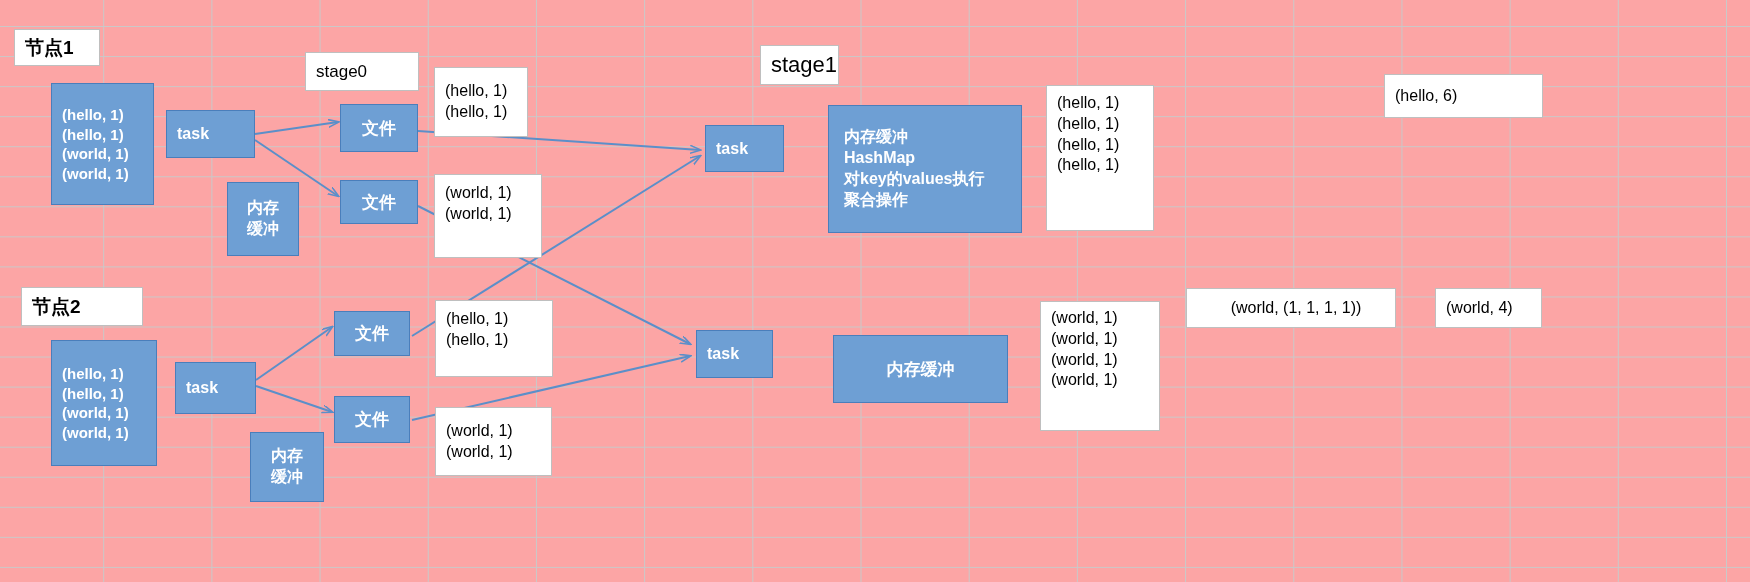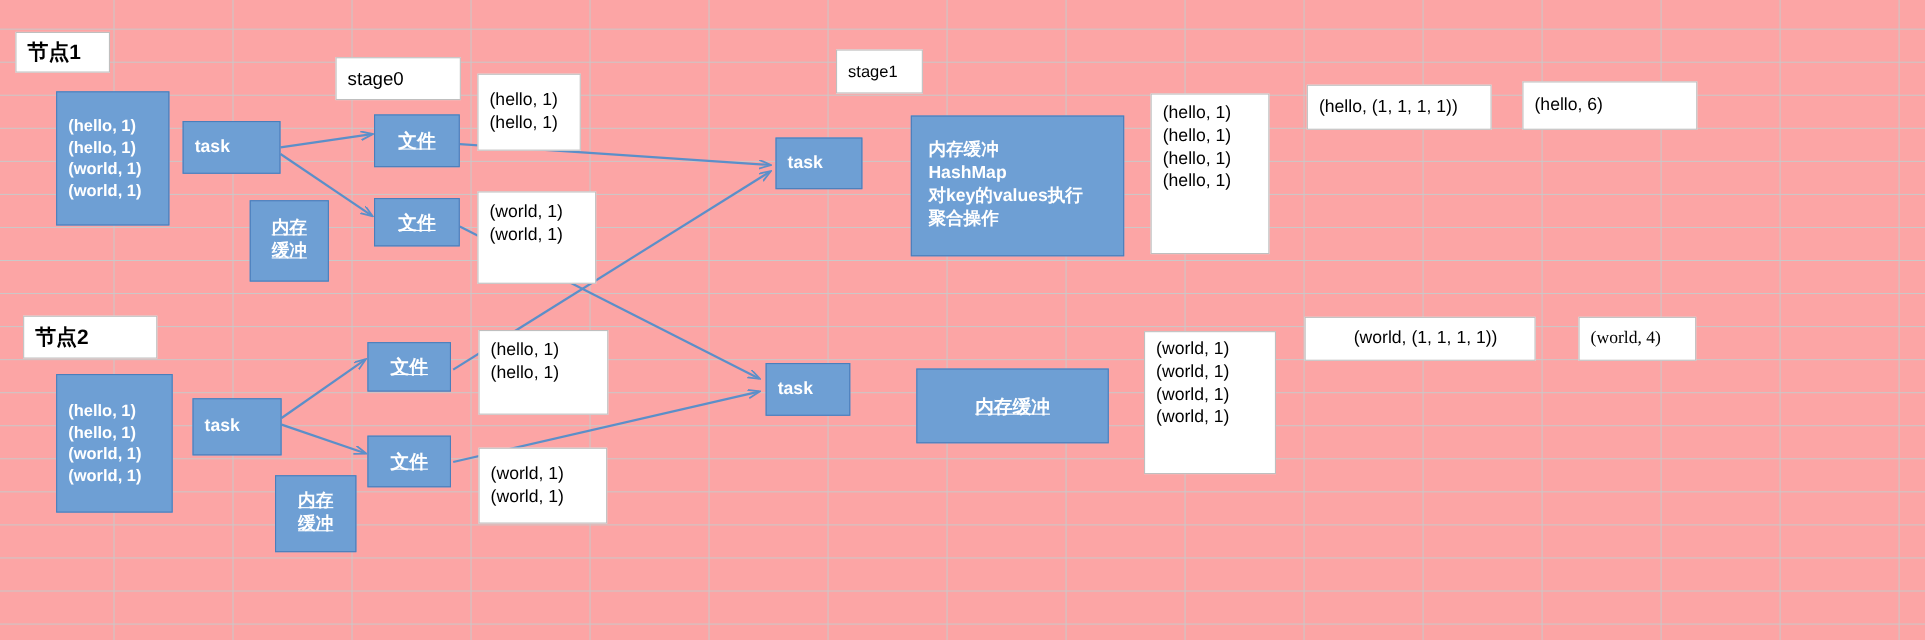--- a/index.html
+++ b/index.html
@@ -102,7 +102,7 @@
     <div>stage0</div>
   </div>
 
-  <div class="box white pad-l" style="left:760px; top:45px; width:79px; height:40px; font-size:15px;">
+  <div class="box white pad-l" style="left:760px; top:45px; width:79px; height:40px; font-size:22px;">
     <div>stage1</div>
   </div>
 

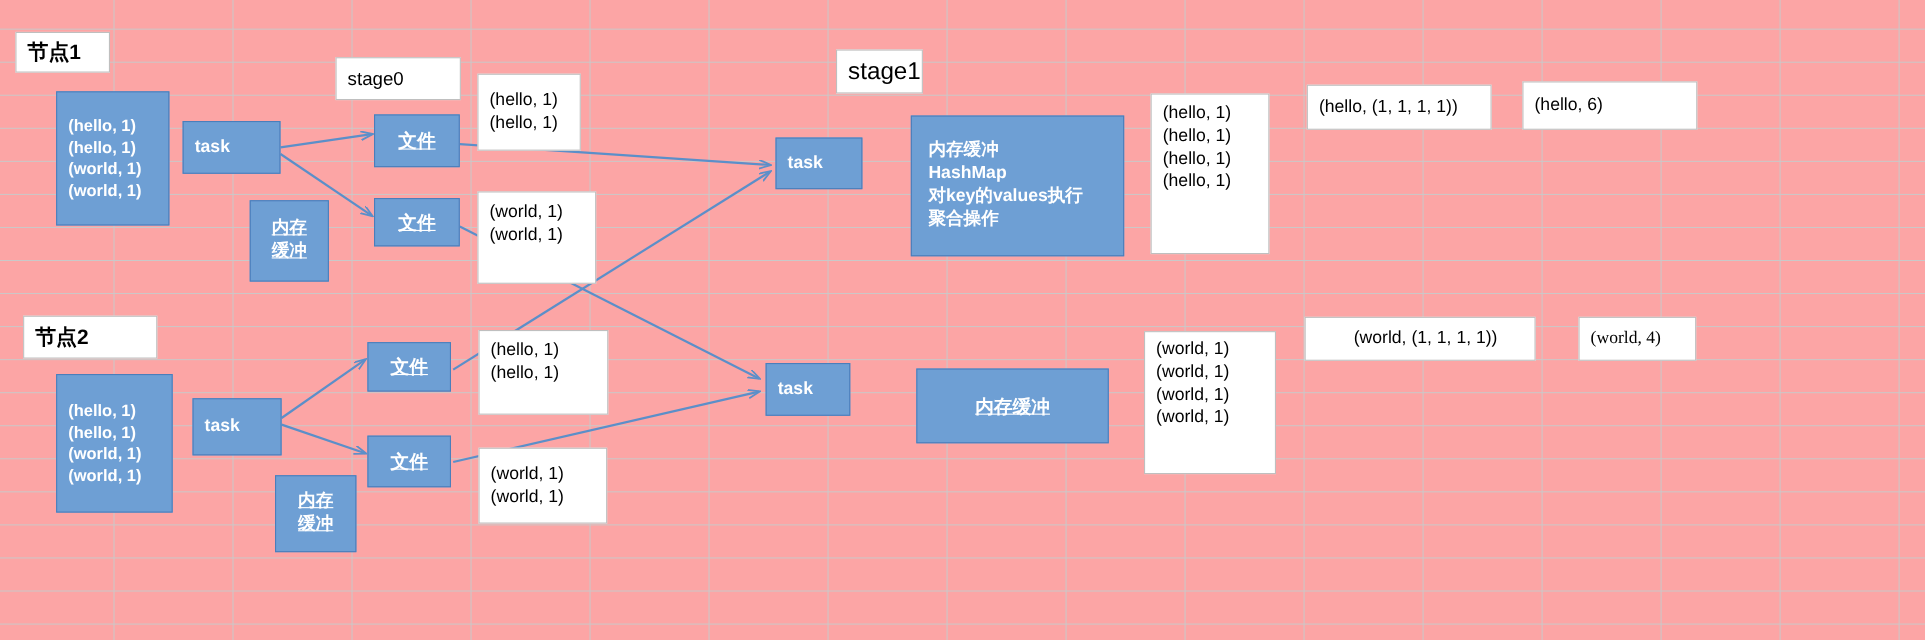--- a/index.html
+++ b/index.html
@@ -192,9 +192,6 @@
     <div>(hello, 1)</div>
   </div>
 
-  <div class="box white pad-l" style="left:1188px; top:77px; width:168px; height:41px; font-size:16px;">
-    <div>(hello, (1, 1, 1, 1))</div>
-  </div>
 
   <div class="box white pad-l" style="left:1384px; top:74px; width:159px; height:44px; font-size:16px;">
     <div>(hello, 6)</div>

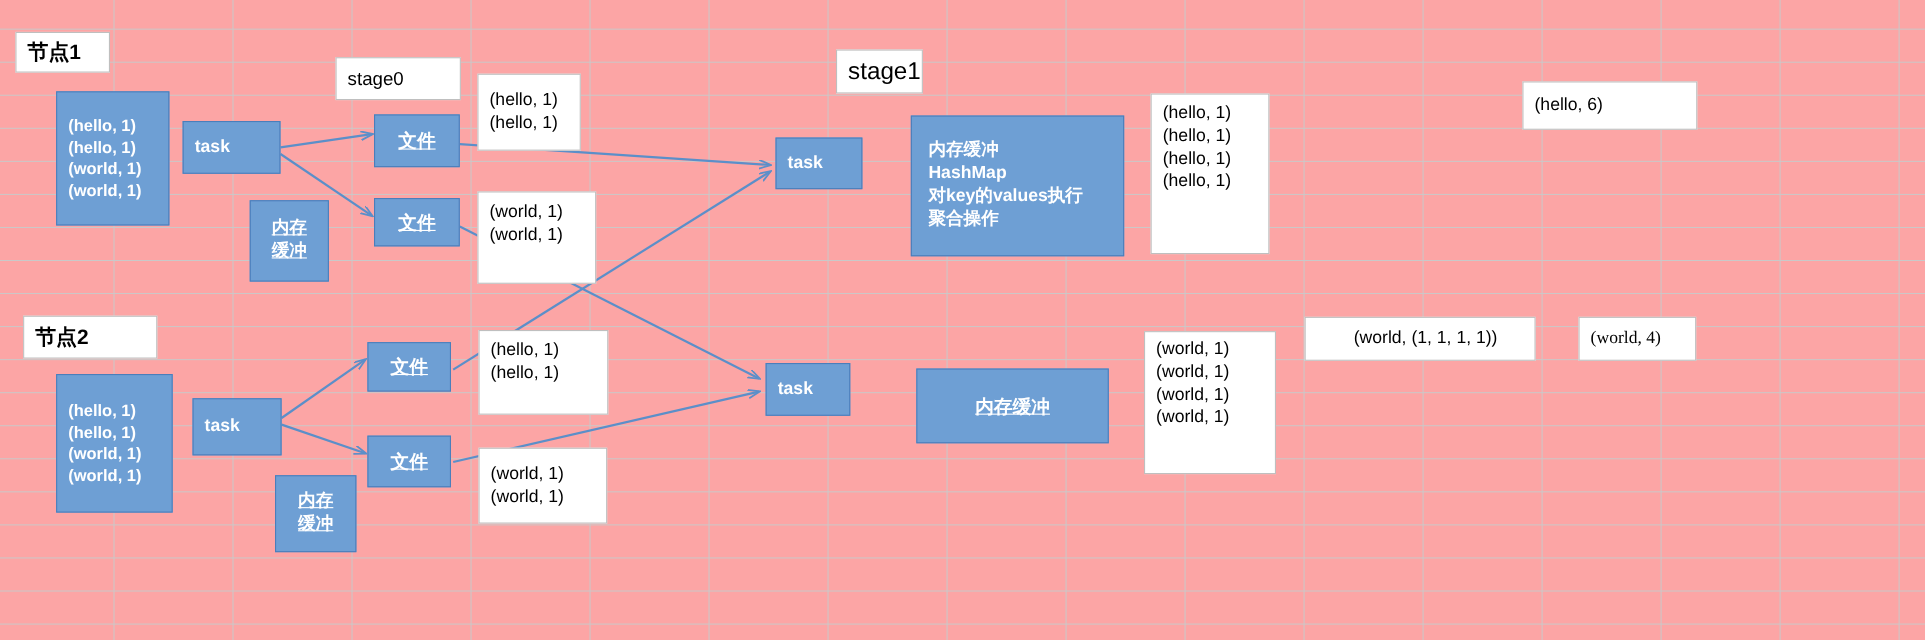--- a/index.html
+++ b/index.html
@@ -47,7 +47,7 @@
     color: #000000;
   }
   .pad-l { padding-left: 10px; }
-  .center { align-items: center; text-align: right; text-decoration: underline; }
+  .center { align-items: center; text-align: right; }
   .lines { line-height: 1.30; }
   .lines div { white-space: nowrap; }
   svg.conn {

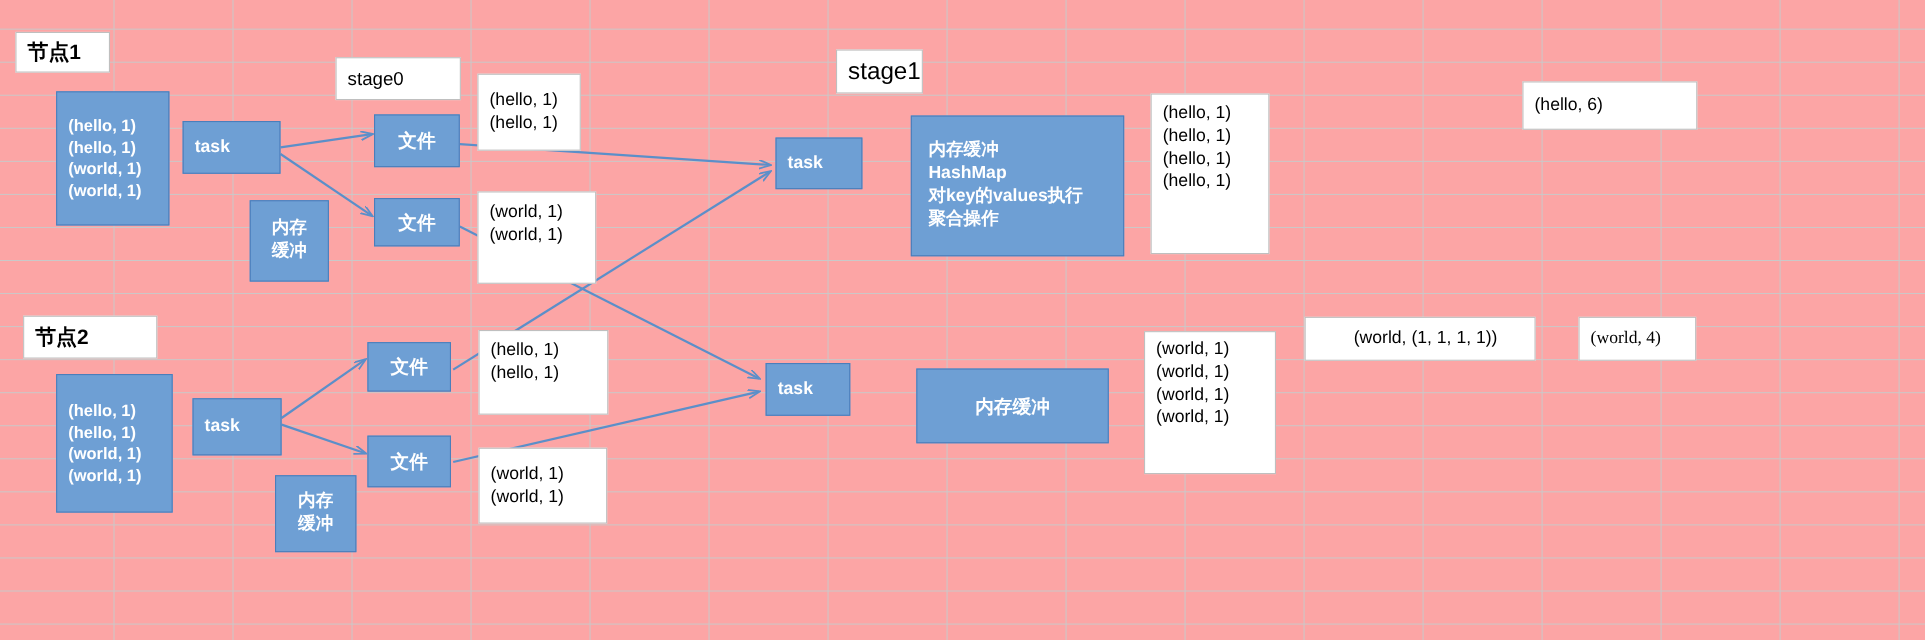--- a/index.html
+++ b/index.html
@@ -216,7 +216,7 @@
     <div>(world, (1, 1, 1, 1))</div>
   </div>
 
-  <div class="box white pad-l" style="left:1435px; top:288px; width:107px; height:40px; font-size:16px;font-family:Liberation Serif, serif;">
+  <div class="box white pad-l" style="left:1435px; top:288px; width:107px; height:40px; font-size:16px;">
     <div>(world, 4)</div>
   </div>
 

